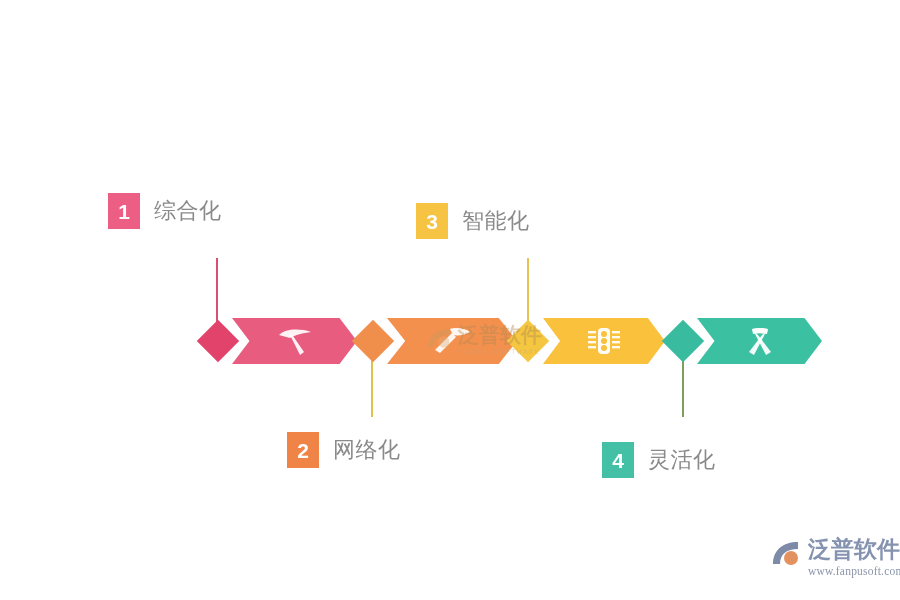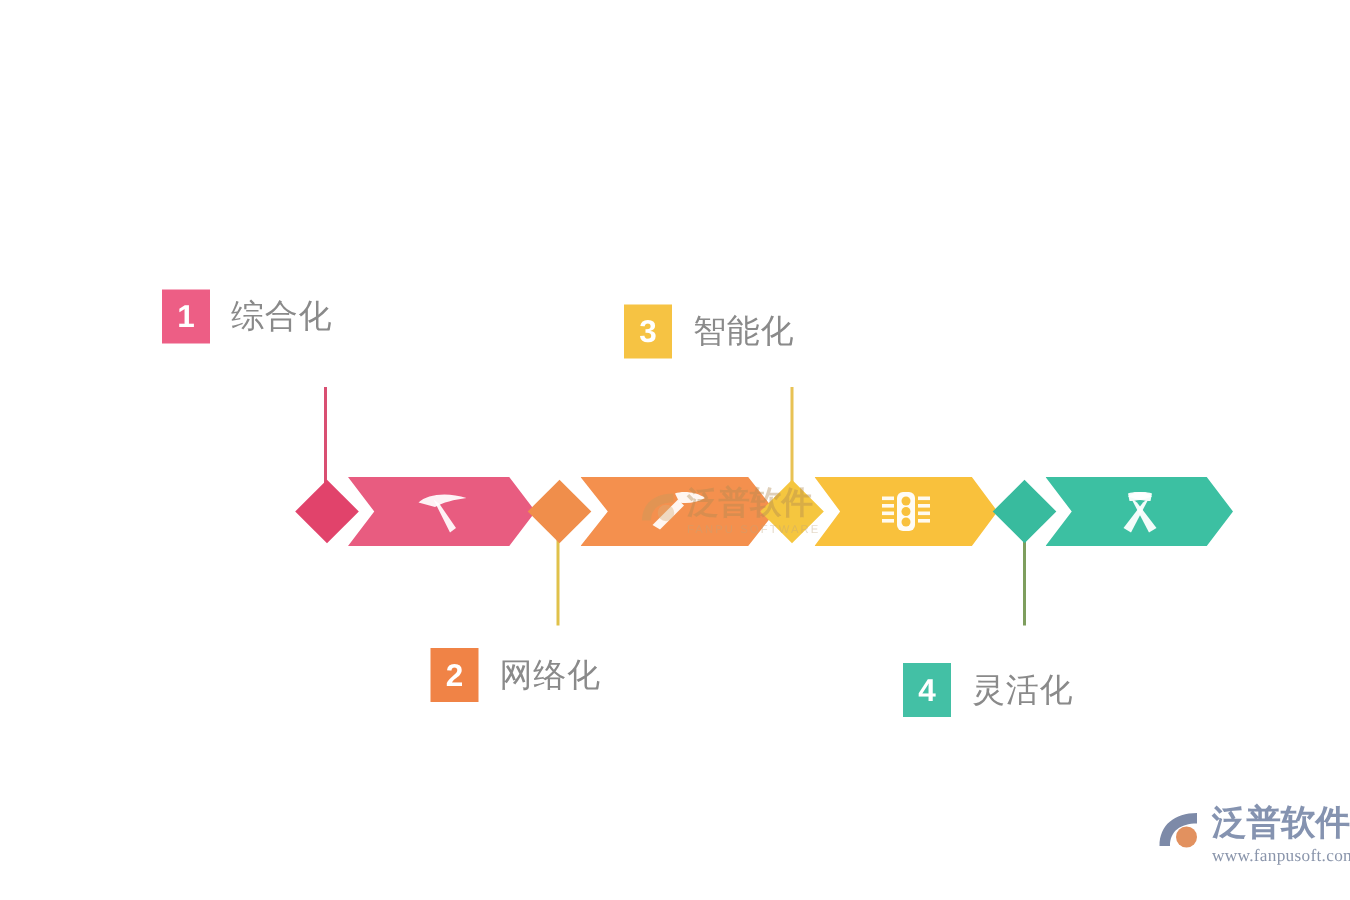--- a/index.html
+++ b/index.html
@@ -138,7 +138,7 @@
     color: #c0a47a;
     letter-spacing: 1.4px;
     margin-top: 3px;
-    font-family: Liberation Sans, sans-serif;
+    font-family: Liberation Mono, monospace;
   }
 
   

